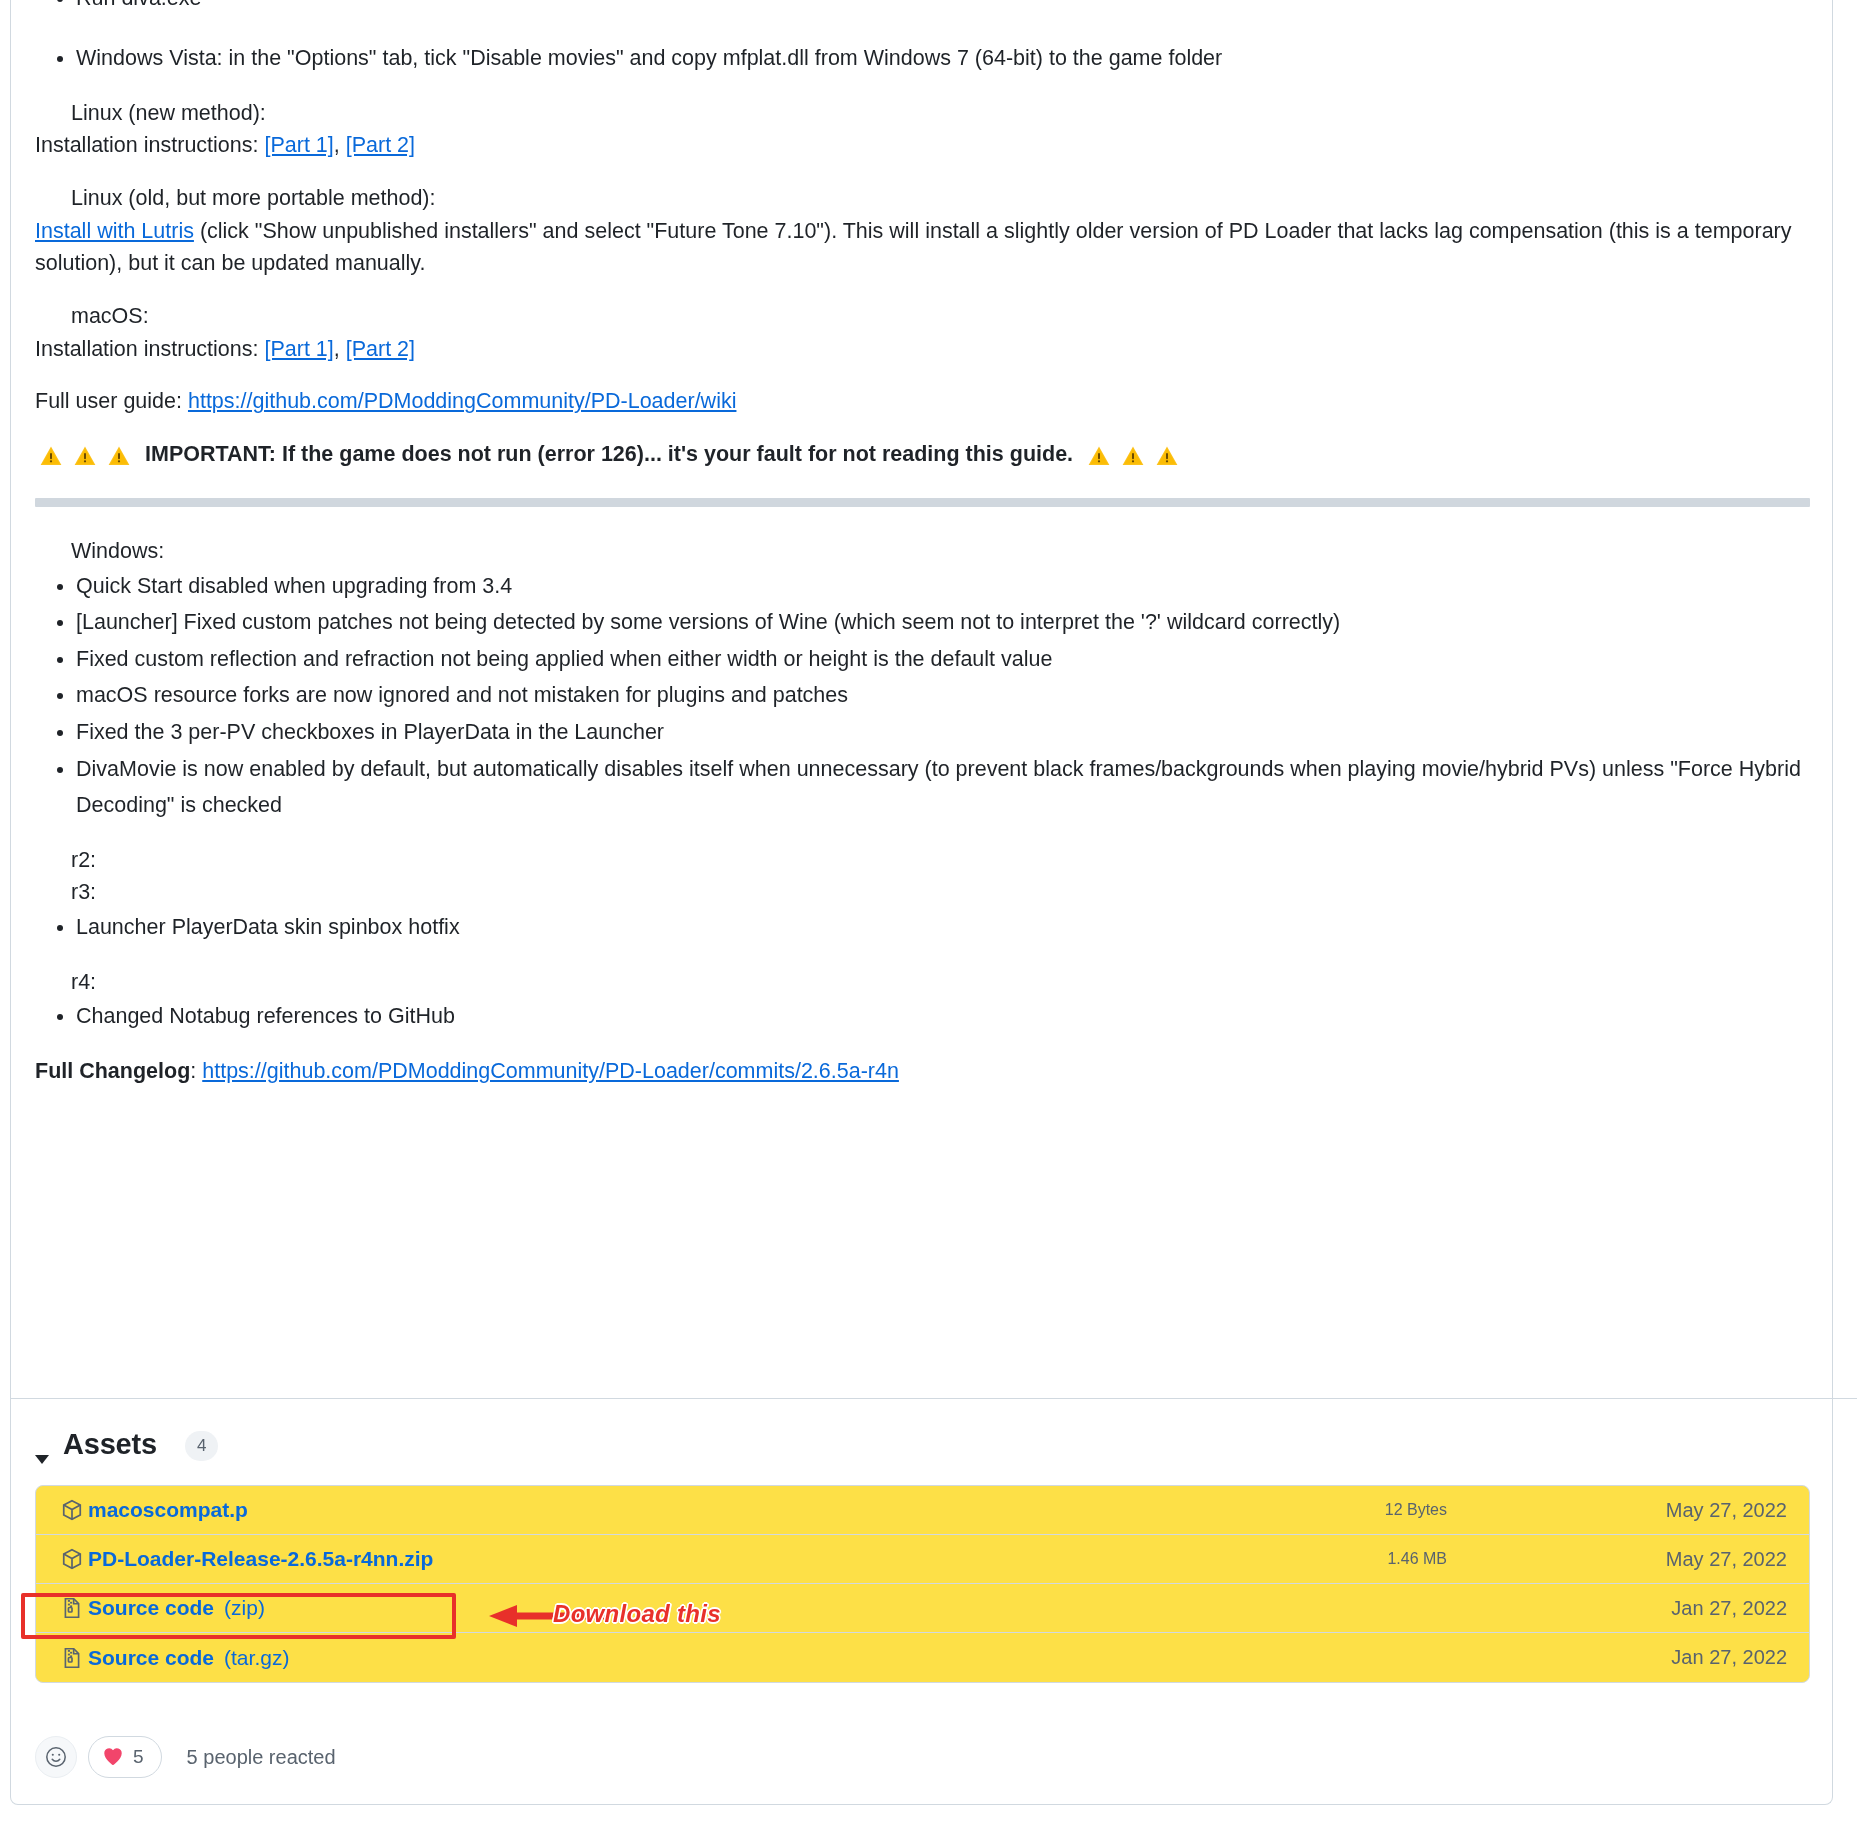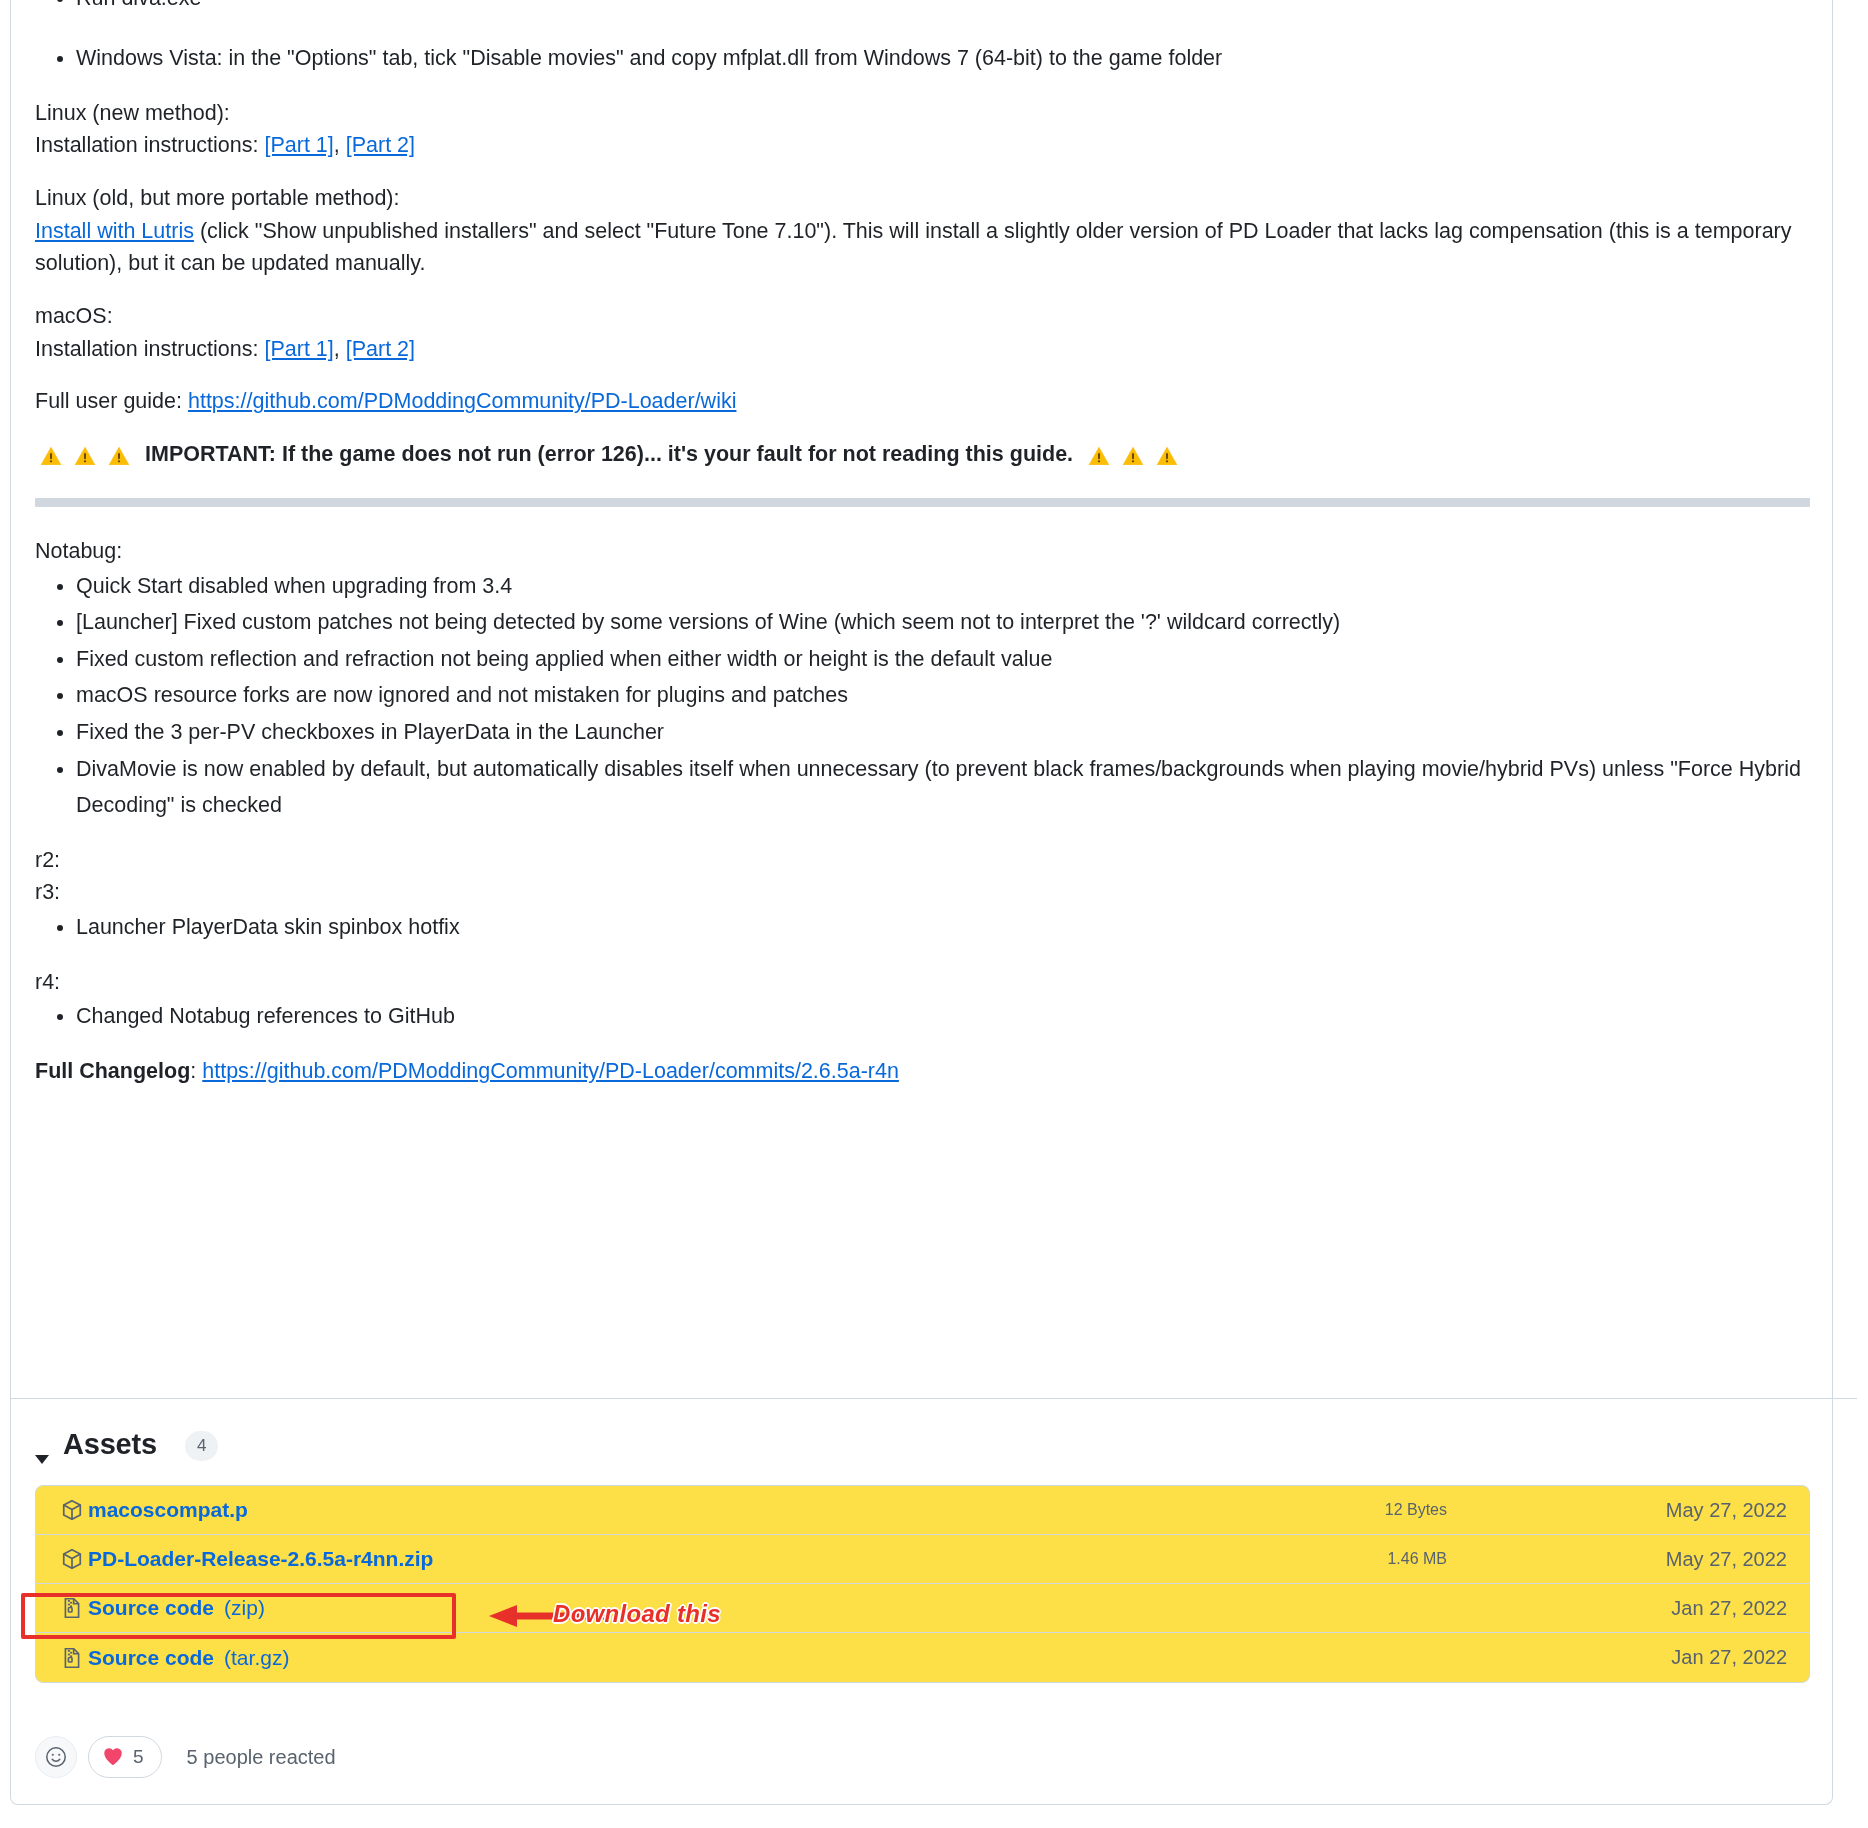--- a/index.html
+++ b/index.html
@@ -65,7 +65,7 @@
     text-decoration: underline;
     text-underline-offset: 2px;
   }
-  .md .tight { margin-bottom: 0; }
+  .md .tight { margin-bottom: 0; margin-left: 36px; }
   .bold { font-weight: bold; }
 
   

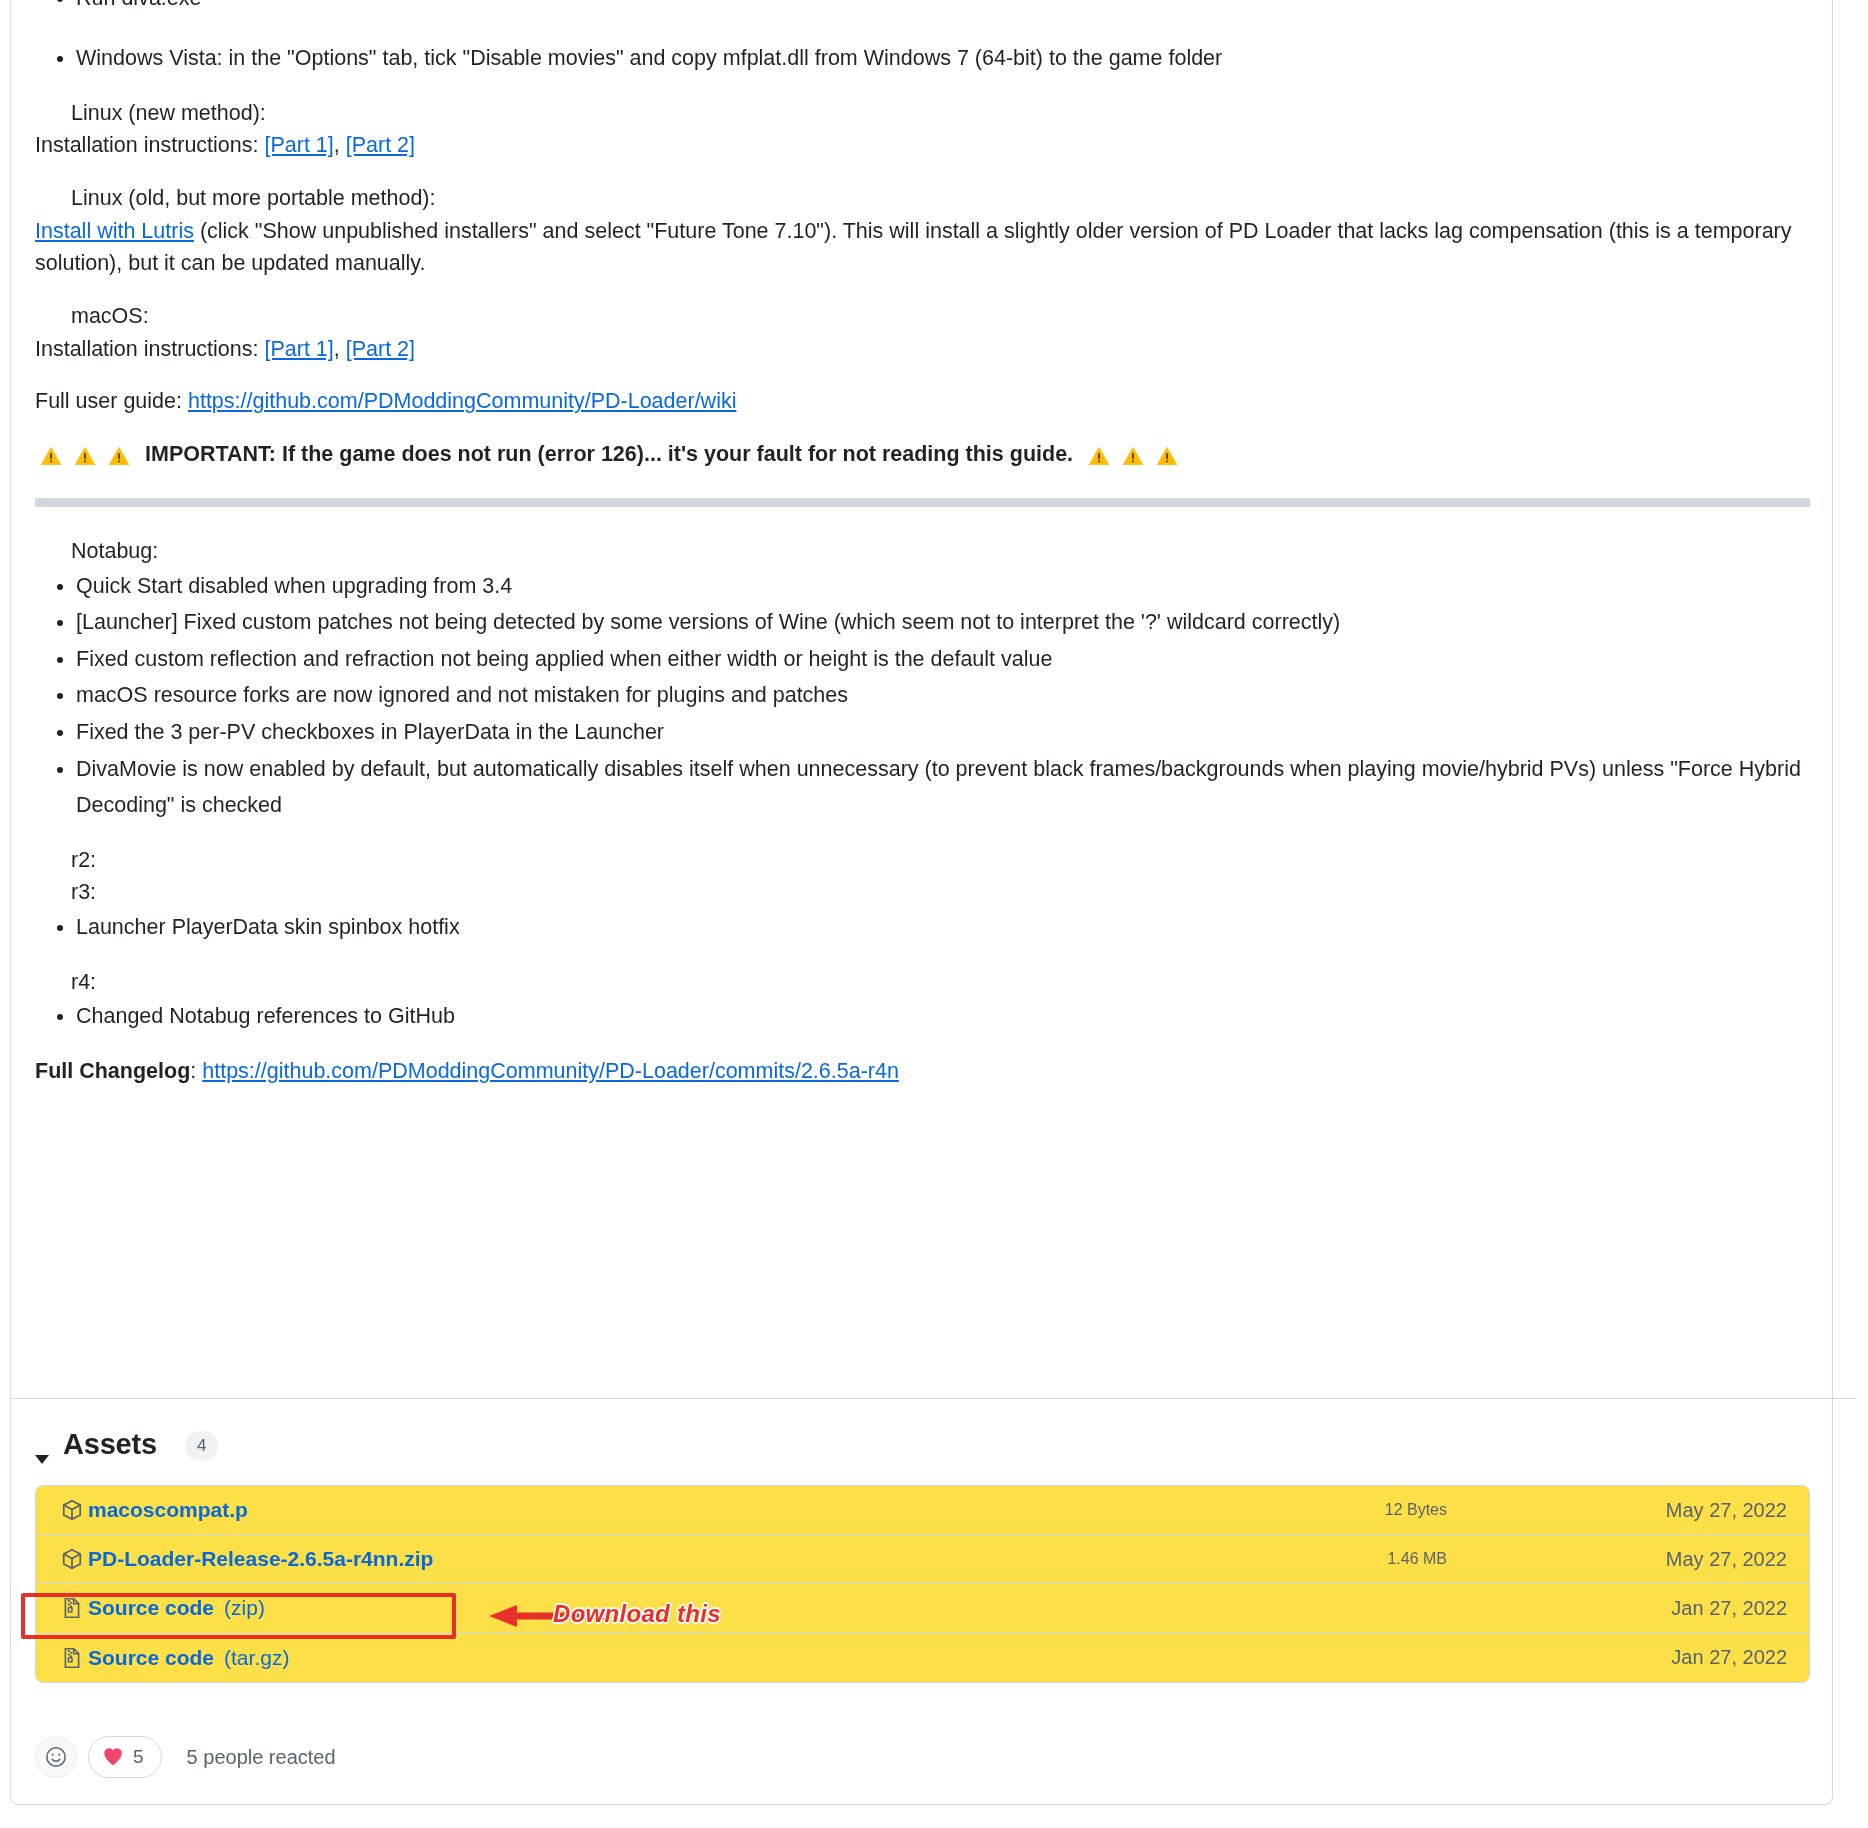--- a/index.html
+++ b/index.html
@@ -369,7 +369,7 @@
 
     <hr class="rule">
 
-    <p class="tight">Notabug:</p>
+    <p class="tight">Windows:</p>
     <ul>
       <li>Quick Start disabled when upgrading from 3.4</li>
       <li>[Launcher] Fixed custom patches not being detected by some versions of Wine (which seem not to interpret the '?' wildcard correctly)</li>

